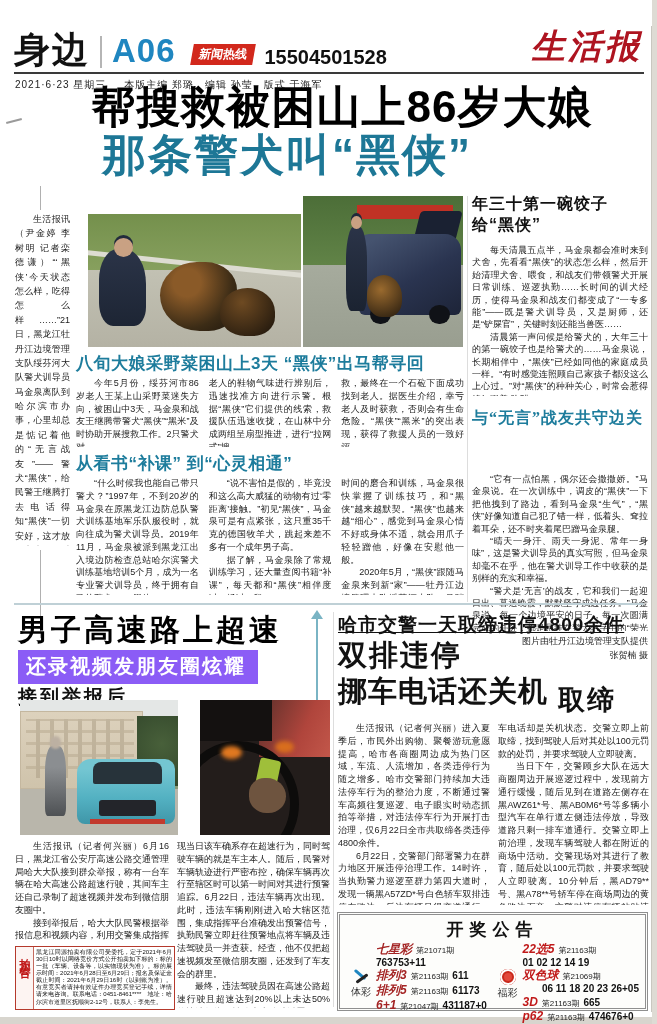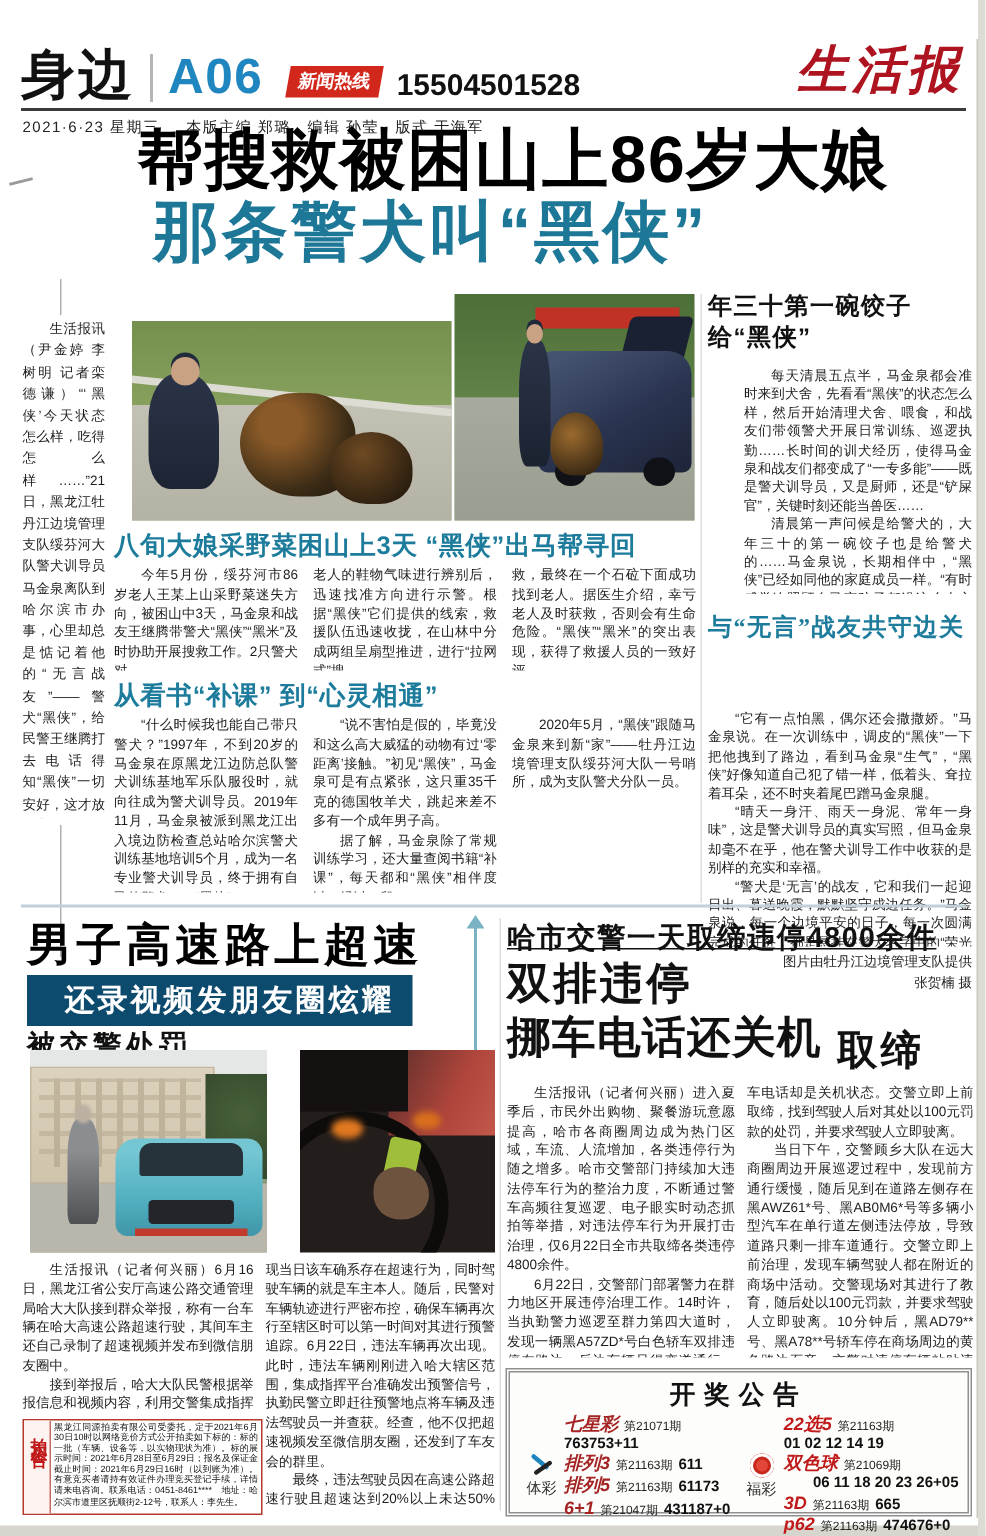--- a/index.html
+++ b/index.html
@@ -220,7 +220,7 @@
 
   <div class="right-col">
     <div class="rc-head1">年三十第一碗饺子给“黑侠”</div>
-    <div class="rc-body btxt" style="height:152px;overflow:hidden;margin-left:24px;">
+    <div class="rc-body btxt" style="height:152px;overflow:hidden;">
       <p>每天清晨五点半，马金泉都会准时来到犬舍，先看看“黑侠”的状态怎么样，然后开始清理犬舍、喂食，和战友们带领警犬开展日常训练、巡逻执勤……长时间的训犬经历，使得马金泉和战友们都变成了“一专多能”——既是警犬训导员，又是厨师，还是“铲屎官”，关键时刻还能当兽医……</p>
       <p>清晨第一声问候是给警犬的，大年三十的第一碗饺子也是给警犬的……马金泉说，长期相伴中，“黑侠”已经如同他的家庭成员一样。“有时感觉连照顾自己家孩子都没这么上心过。”对“黑侠”的种种关心，时常会惹得媳妇跟着“吃醋”。</p>
     </div>

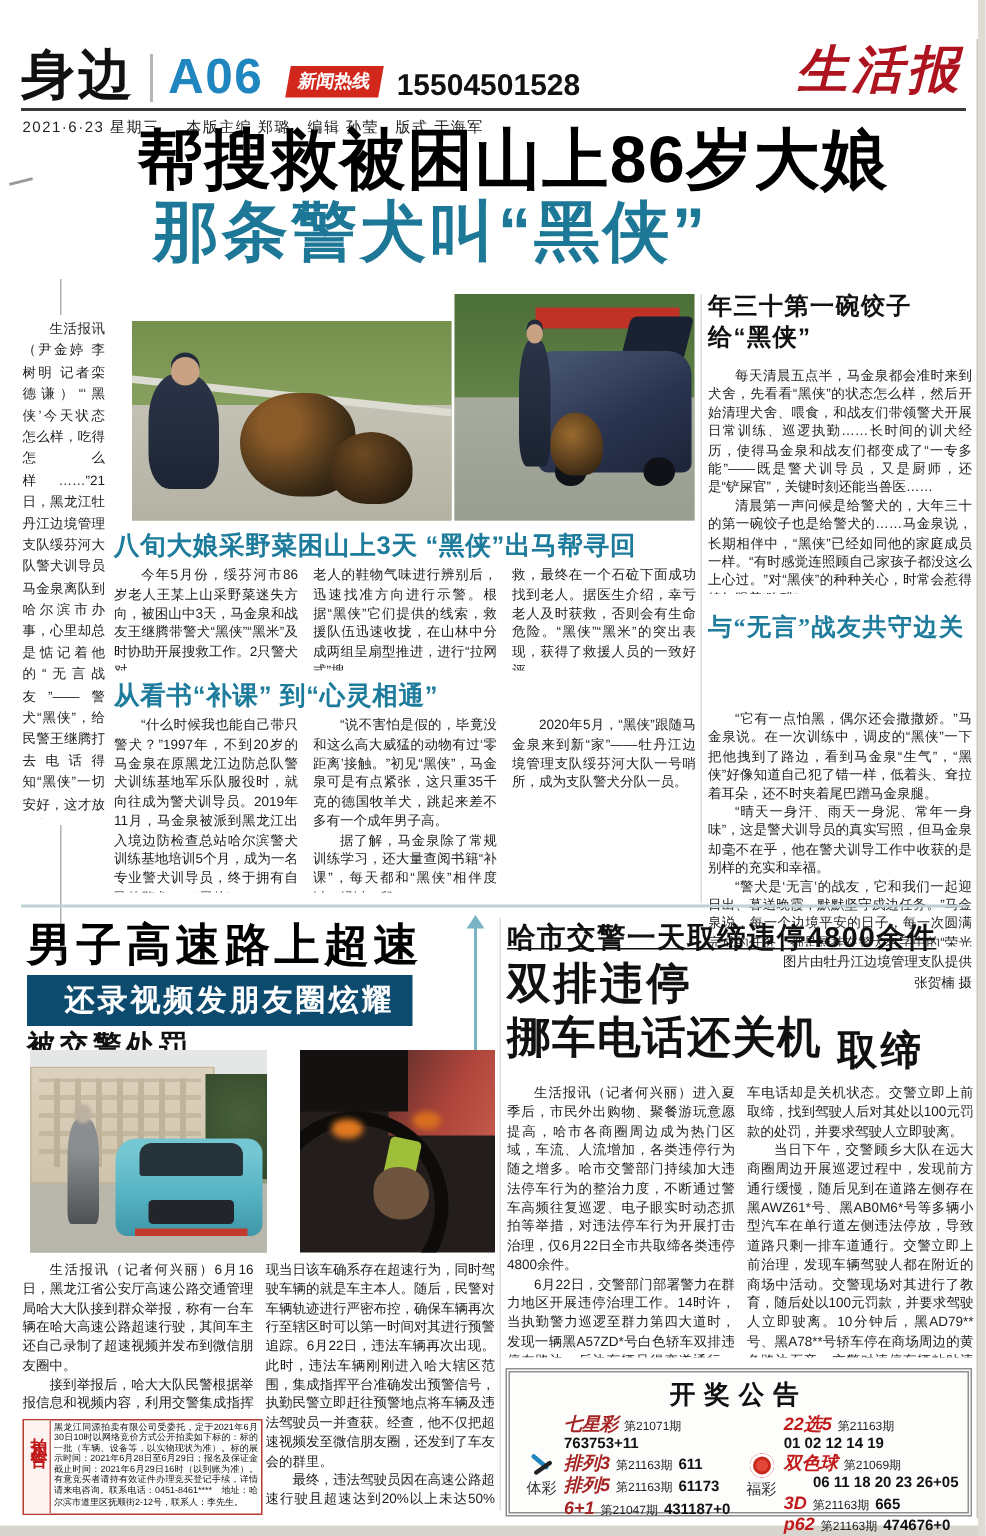--- a/index.html
+++ b/index.html
@@ -212,6 +212,7 @@
       <p>据了解，马金泉除了常规训练学习，还大量查阅书籍“补课”，每天都和“黑侠”相伴度过。经过一段</p>
     </div>
     <div class="col">
+      <p class="noindent">时间的磨合和训练，马金泉很快掌握了训练技巧，和“黑侠”越来越默契。“黑侠”也越来越“细心”，感觉到马金泉心情不好或身体不适，就会用爪子轻轻蹭他，好像在安慰他一般。</p>
       <p>2020年5月，“黑侠”跟随马金泉来到新“家”——牡丹江边境管理支队绥芬河大队一号哨所，成为支队警犬分队一员。</p>
     </div>
   </div>

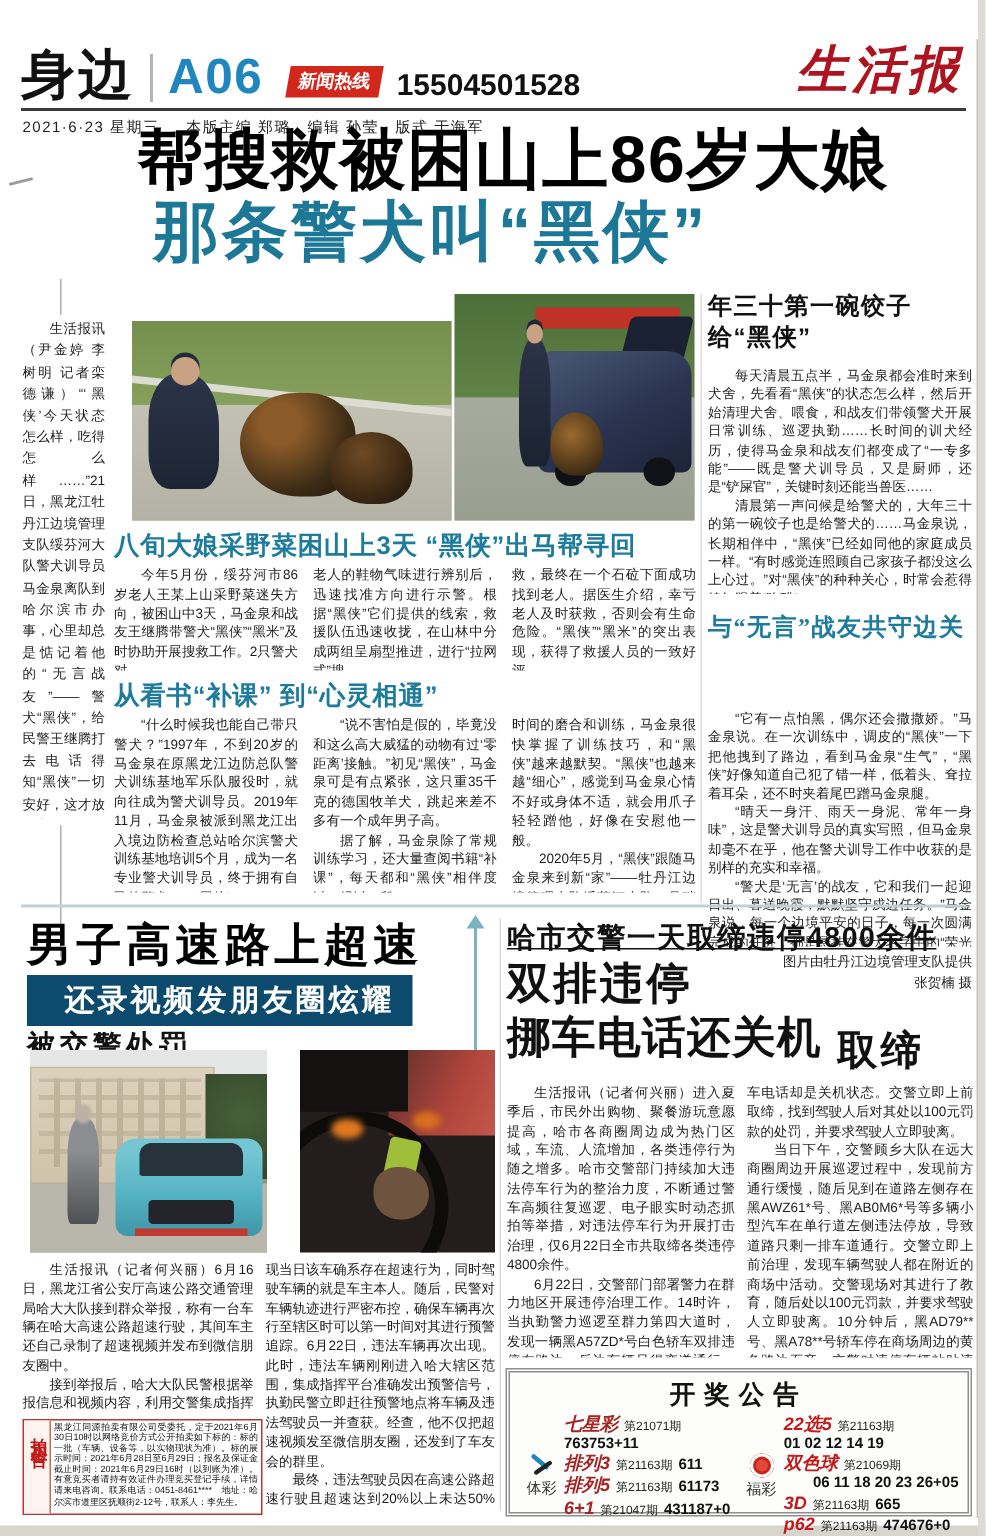--- a/index.html
+++ b/index.html
@@ -94,8 +94,8 @@
   .section-divider{position:absolute;left:14px;top:603px;width:630px;height:2px;background:#bfd0d6;}
   
   .sp-h1{position:absolute;left:18px;top:610px;font-size:30px;font-weight:900;color:#000;letter-spacing:3px;}
-  .sp-bar{position:absolute;left:18px;top:650px;background:#0c4a6e;color:#fff;font-size:20px;font-weight:800;
-          letter-spacing:2px;padding:3px 12px 4px 25px;}
+  .sp-bar{position:absolute;left:18px;top:650px;background:#8b5cf6;color:#fff;font-size:20px;font-weight:800;
+          letter-spacing:2px;padding:3px 12px 4px 8px;}
   .sp-h3{position:absolute;left:18px;top:684px;font-size:19px;font-weight:600;color:#111;letter-spacing:3px;}
   .sp-arrow-v{position:absolute;left:316px;top:618px;width:2px;height:88px;background:#7ab4c4;}
   .sp-arrow-head{position:absolute;left:311px;top:610px;width:0;height:0;border-left:6px solid transparent;

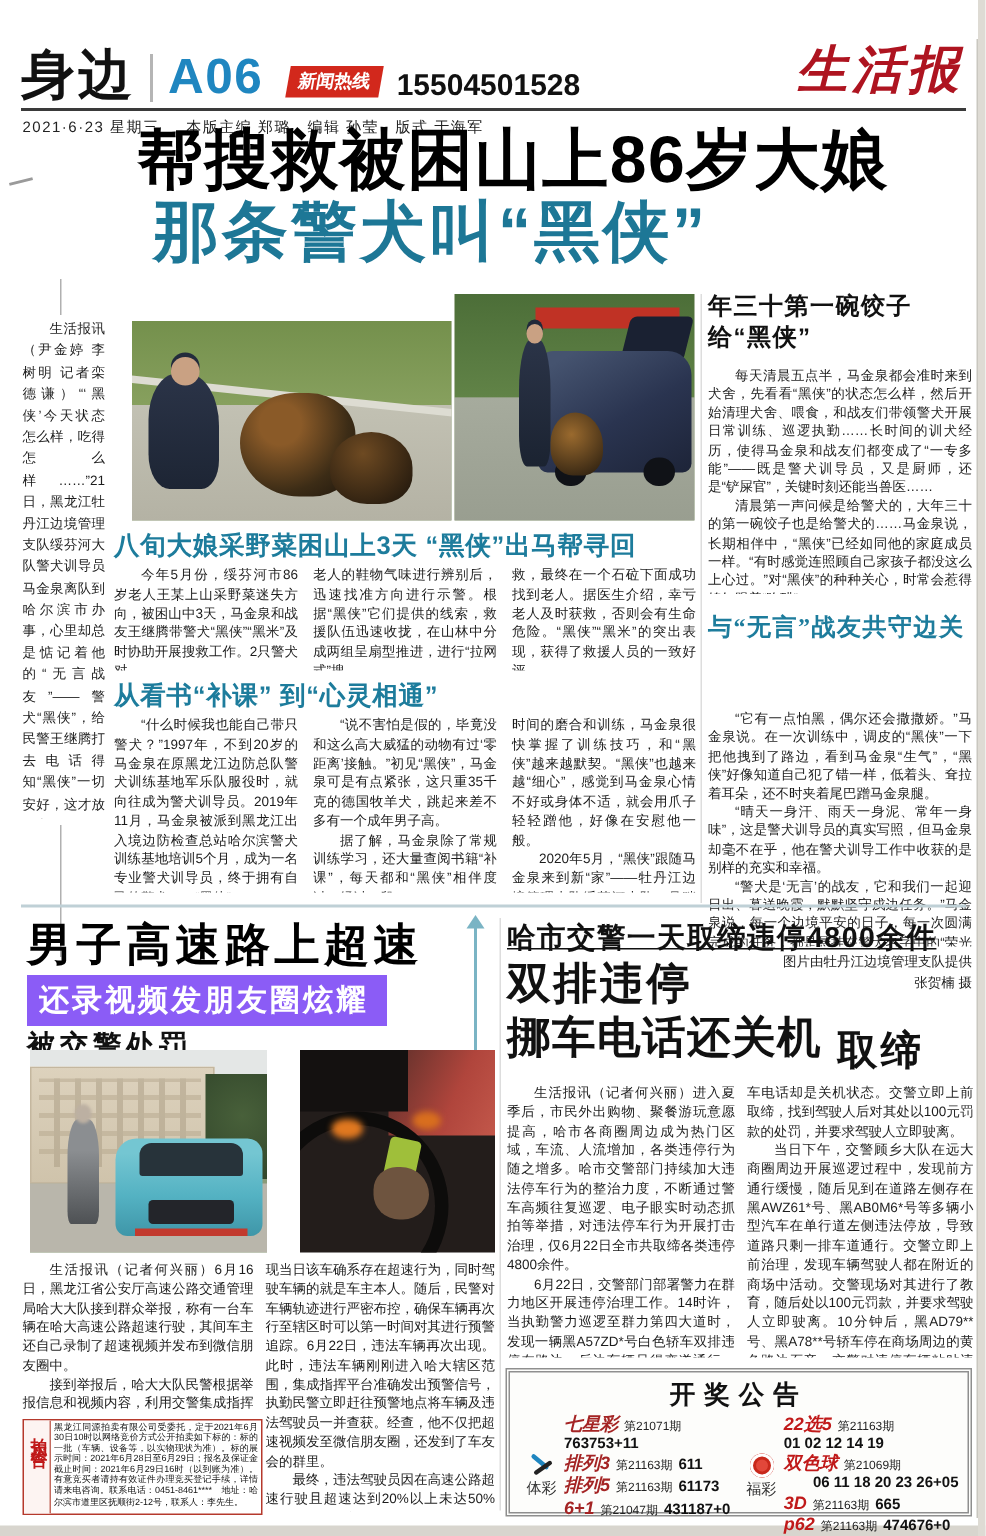--- a/index.html
+++ b/index.html
@@ -241,7 +241,7 @@
 
   <div class="sp-h1">男子高速路上超速</div>
   <div class="sp-bar">还录视频发朋友圈炫耀</div>
-  <div class="sp-h3">被交警处罚</div>
+  <div class="sp-h3">接到举报后</div>
   <div class="sp-arrow-v"></div>
   <div class="sp-arrow-head"></div>
 

